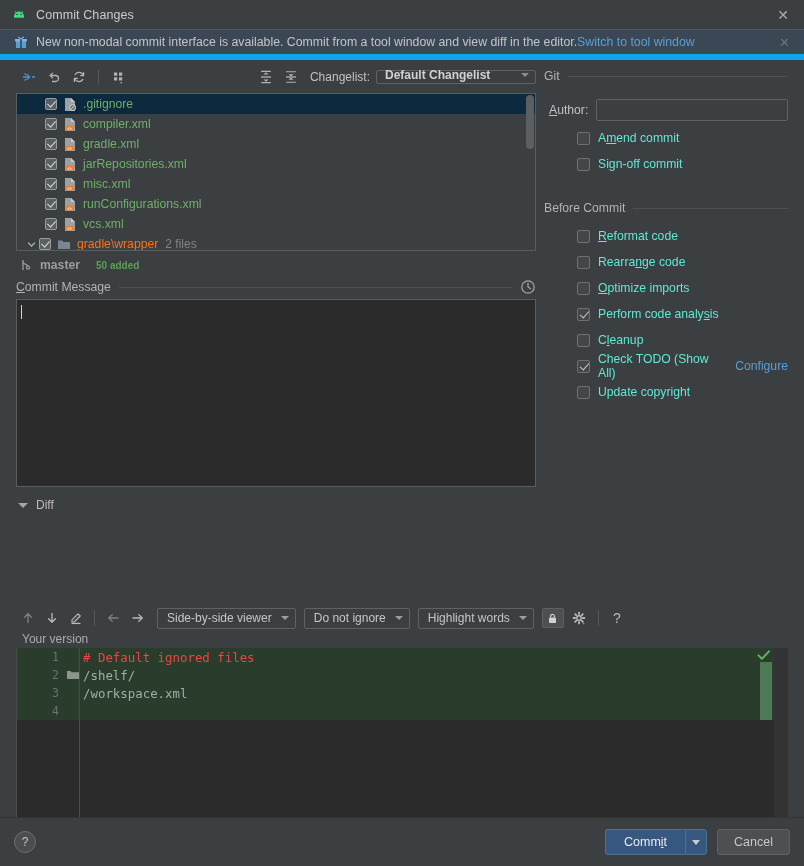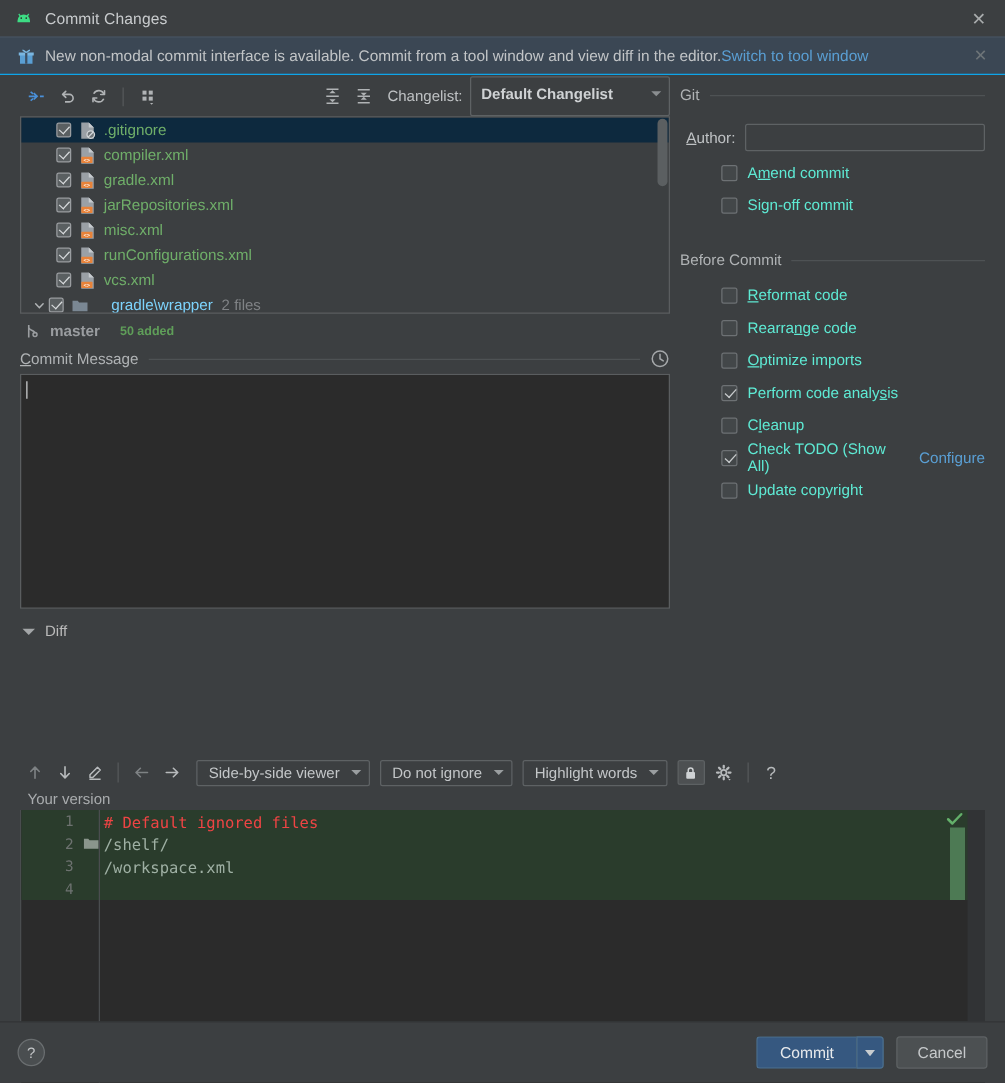--- a/index.html
+++ b/index.html
@@ -37,7 +37,7 @@
     height: 31px;
     background: #3b4754;
     border-top: 1px solid #4a5663;
-    border-bottom: 1px solid #0ea5e9;
+    border-bottom: 6px solid #0ea5e9;
     display: flex; align-items: center;
     padding: 0 8px 0 14px;
     font-size: 12.3px;

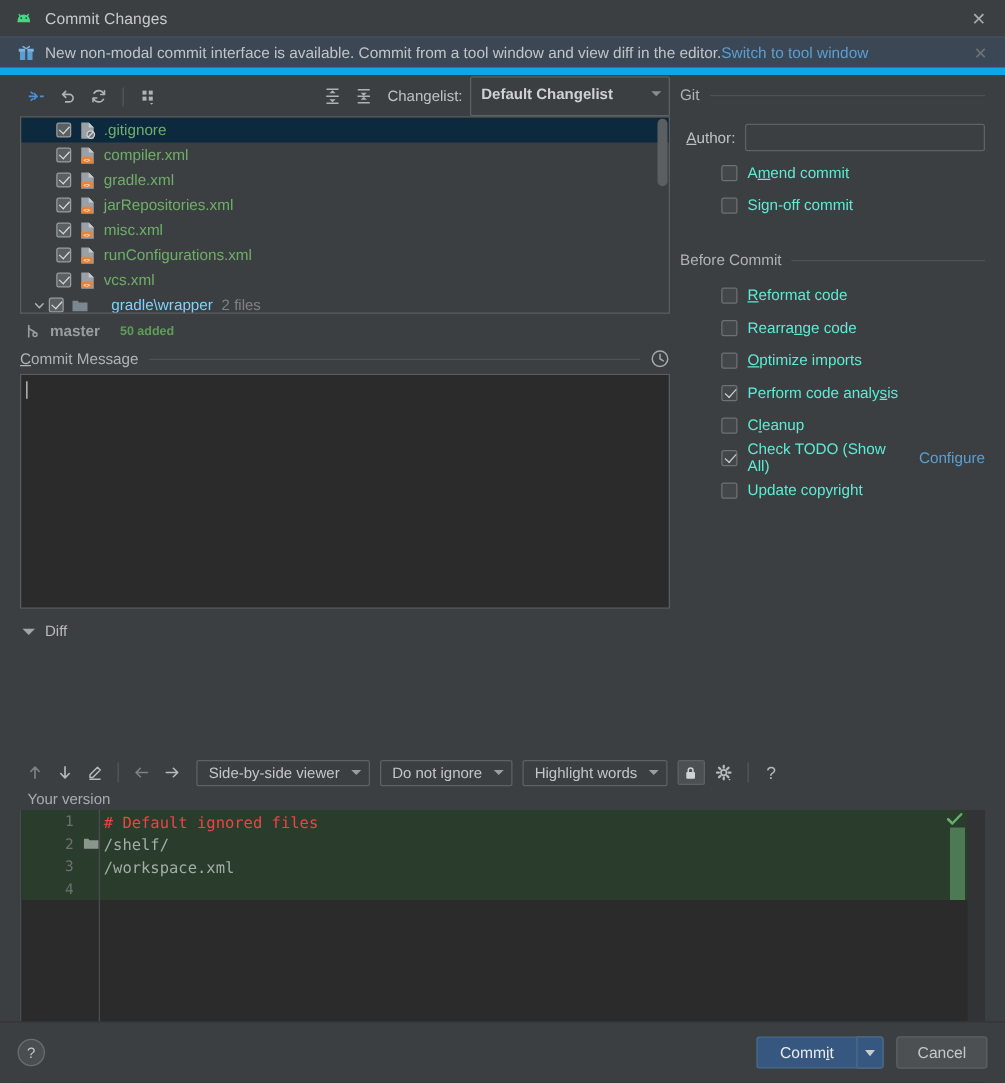--- a/index.html
+++ b/index.html
@@ -65,7 +65,7 @@
   .tb-spacer { flex: 1 1 auto; }
   .changelist-label { font-size: 12px; color: #bfc2c4; margin: 0 6px 0 6px; }
   .combo {
-    height: 32px; border: 1px solid #5e6264; background: #3c3f41;
+    height: 14px; border: 1px solid #5e6264; background: #3c3f41;
     border-radius: 2px; display: flex; align-items: center;
     padding: 0 4px 4px 8px; min-width: 160px; cursor: default;
   }

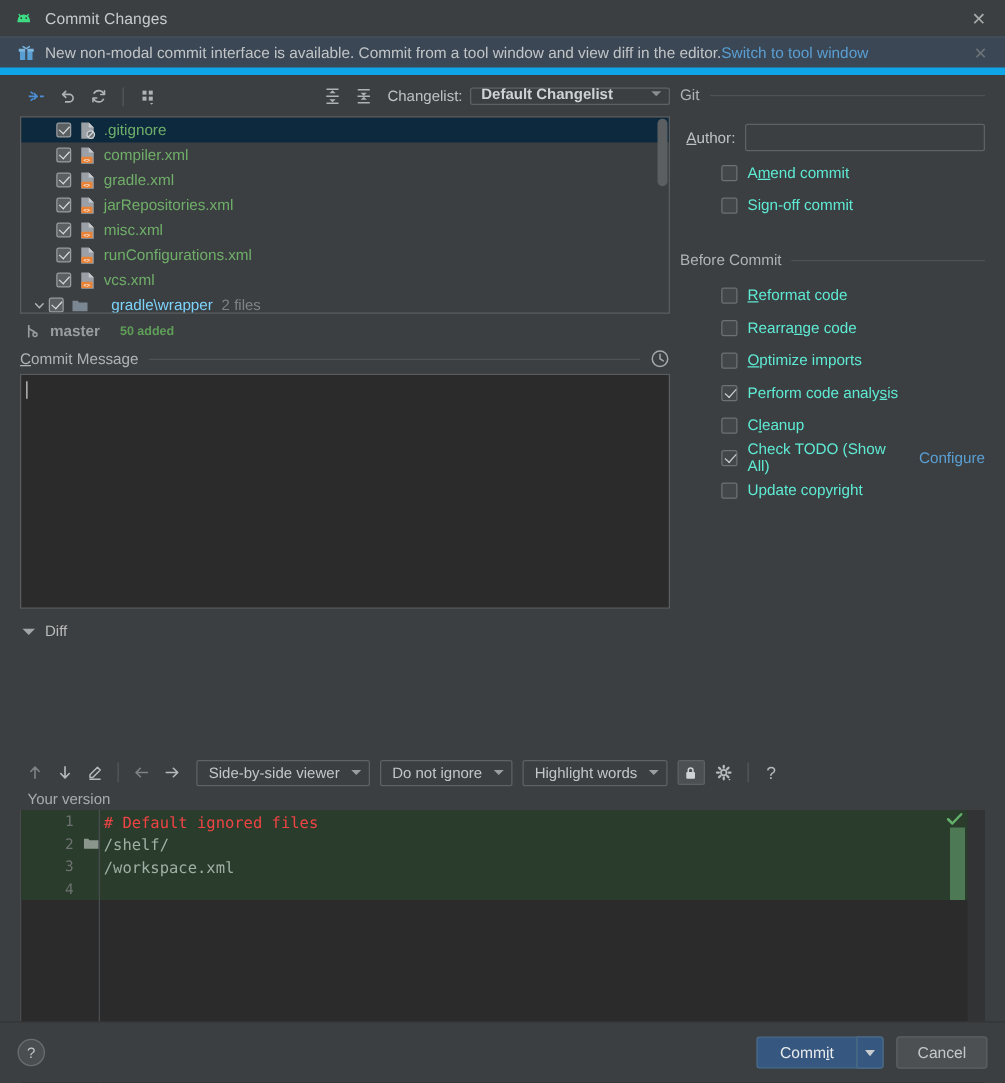--- a/index.html
+++ b/index.html
@@ -101,7 +101,7 @@
   }
   .ficon { width: 14px; height: 15px; margin-right: 6px; flex:0 0 auto; position: relative; }
   .fname { font-size: 12.2px; color: #6fae69; }
-  .fname.plain { color: #7dd3fc; margin-left: 12px; }
+  .fname.plain { color: #f97316; }
   .fcount { font-size: 12px; color: #808386; margin-left: 7px; }
   .tree-arrow {
     width: 12px; height: 12px; margin-right: 2px; flex:0 0 auto;

